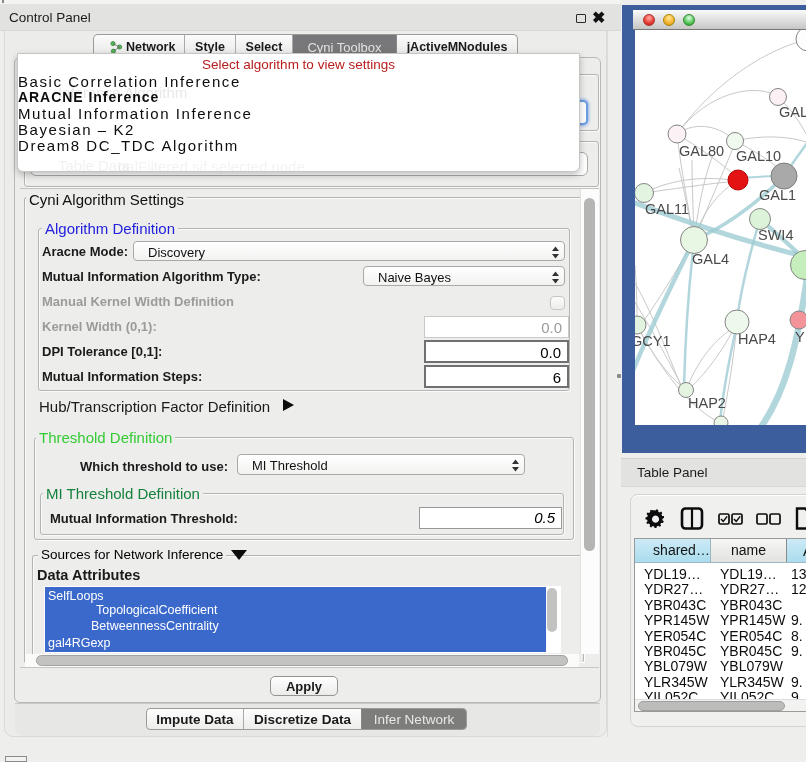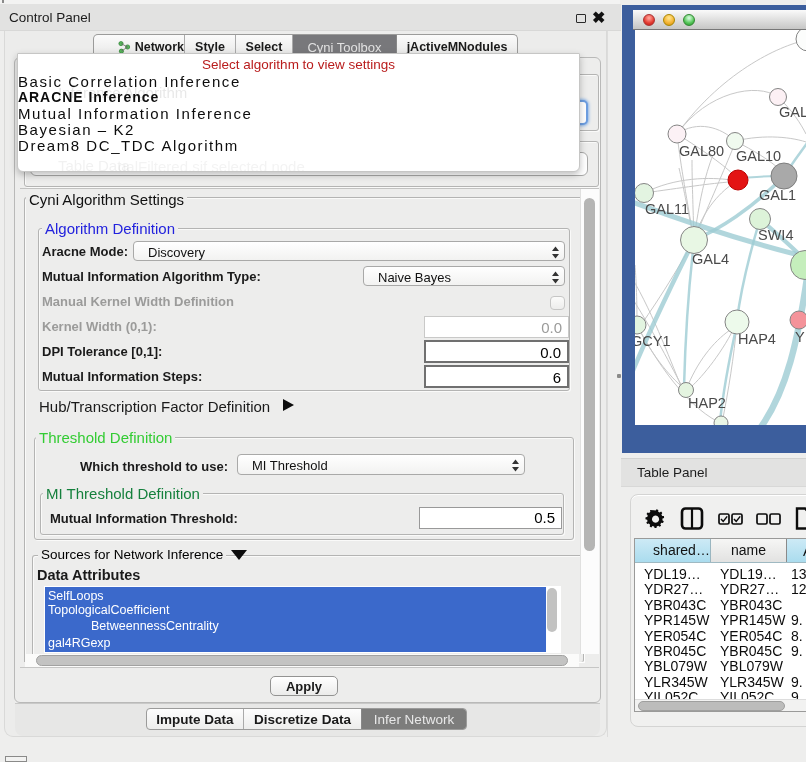--- a/index.html
+++ b/index.html
@@ -36,7 +36,7 @@
 <div class="abs" style="left:30px;top:152px;width:558px;height:24px;background:#fff;border:1px solid #a9a9a8;border-radius:6px;"></div>
 
 <div class="abs" style="left:93px;top:34px;height:23px;display:flex;border:1px solid #9b9b9a;border-bottom:none;border-radius:5px 5px 0 0;overflow:hidden;background:linear-gradient(#fbfbfb,#e7e7e6);font-size:12.5px;font-weight:bold;color:#1a1a1a;">
-  <div style="width:91px;padding-top:5px;text-align:right;padding-left:7px;border-right:1px solid #aaa;"><svg width="13" height="13" viewBox="0 0 13 13" style="vertical-align:-2.5px">
+  <div style="width:91px;padding-top:5px;text-align:center;padding-left:7px;border-right:1px solid #aaa;"><svg width="13" height="13" viewBox="0 0 13 13" style="vertical-align:-2.5px">
         <circle cx="3" cy="2.6" r="2.1" fill="#55b85a" stroke="#2e7d32" stroke-width=".7"></circle>
         <circle cx="9.6" cy="6" r="2.1" fill="#55b85a" stroke="#2e7d32" stroke-width=".7"></circle>
         <circle cx="3.4" cy="10.2" r="2.1" fill="#55b85a" stroke="#2e7d32" stroke-width=".7"></circle>

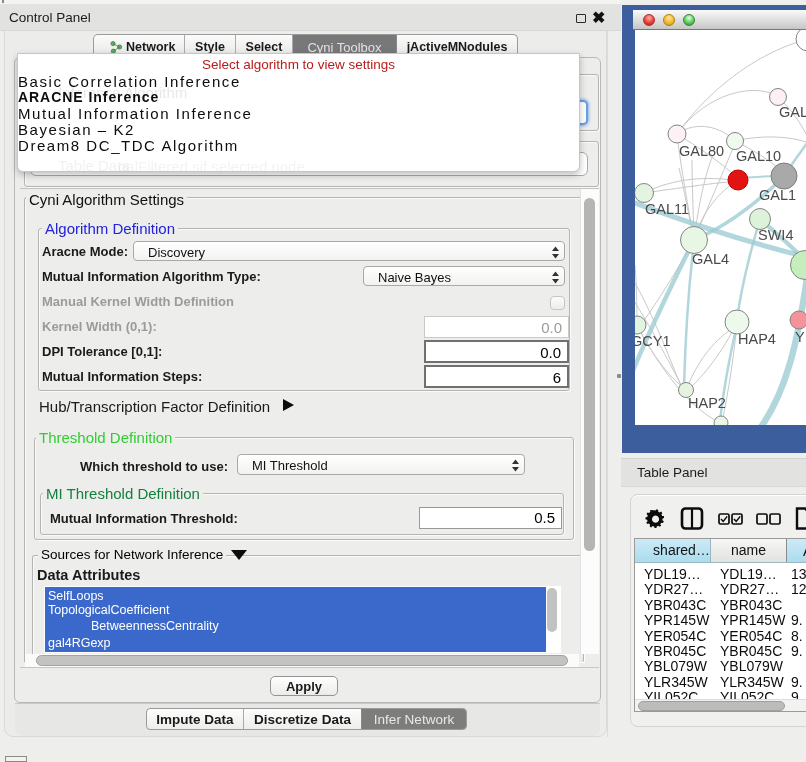--- a/index.html
+++ b/index.html
@@ -109,7 +109,7 @@
 
 <div class="lbl" style="left:50px;top:511px;">Mutual Information Threshold:</div>
 <div class="tfield" style="left:419px;top:507px;width:143px;height:22px;border:1px solid #999;">
-    <span style="top:1px;">0.5</span>
+    <span style="top:1px;font-style:italic;">0.5</span>
   </div>
 
 <div class="groupbox" style="left:32px;top:555px;width:552px;height:107px;border-bottom:none;"></div>

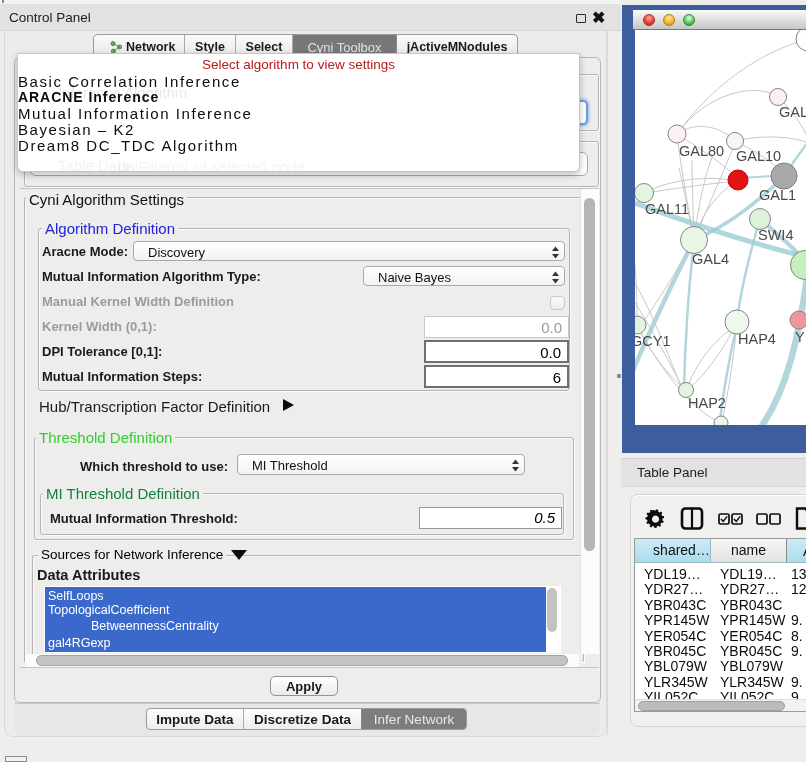--- a/index.html
+++ b/index.html
@@ -120,7 +120,7 @@
 <div class="abs" style="left:44px;top:586px;width:517px;height:67px;background:#fff;">
   <div class="abs" style="left:1px;top:1px;width:501px;height:65px;background:#3b69cb;color:#fff;font-size:12.5px;">
     <div style="padding:1.5px 0 0 3px;height:16.2px;">SelfLoops</div>
-    <div style="padding:0 0 0 3px;height:16.2px;">TopologicalCoefficient</div>
+    <div style="padding:0 0 0 3px;height:16.2px;margin-left:48px;">TopologicalCoefficient</div>
     <div style="padding:0 0 0 3px;height:16.2px;margin-left:43px;">BetweennessCentrality</div>
     <div style="padding:0 0 0 3px;height:16.2px;">gal4RGexp</div>
   </div>

